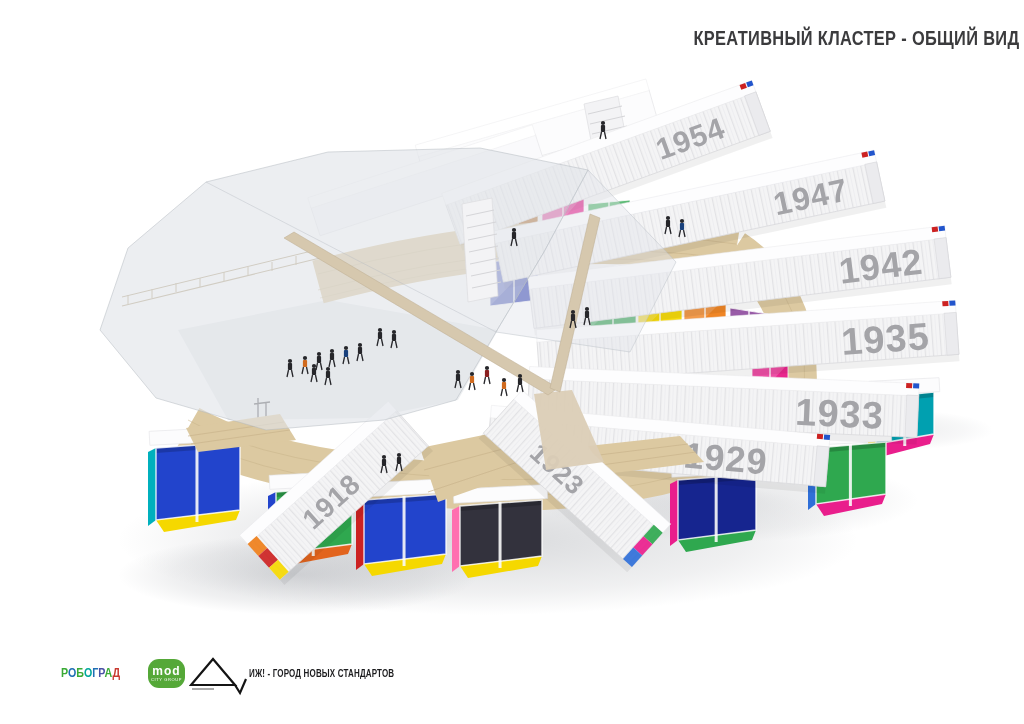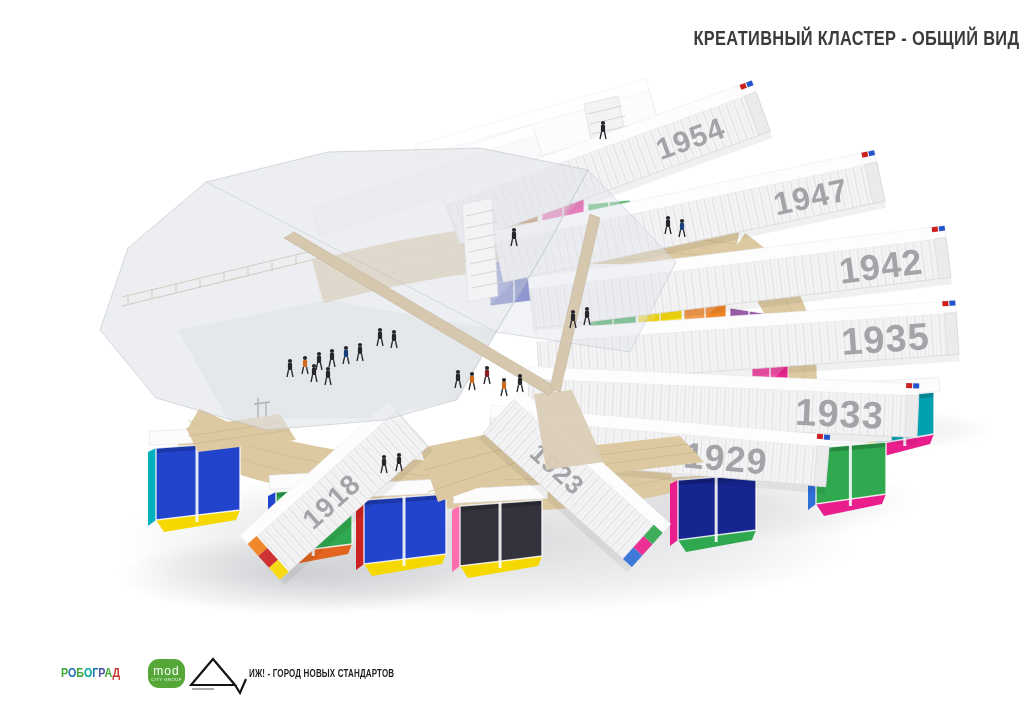--- a/index.html
+++ b/index.html
@@ -11,7 +11,7 @@
             transform:scaleX(.82);transform-origin:0 50%;white-space:nowrap;}
   .modlogo{position:absolute;left:120px;top:659px;width:37px;height:29px;border-radius:11px;
            color:#fff;display:flex;flex-direction:column;align-items:center;justify-content:center;line-height:1;}
-  .modlogo .m1{font-size:12px;font-weight:normal;letter-spacing:1px;}
+  .modlogo .m1{font-size:12px;font-weight:bold;letter-spacing:1px;}
   .modlogo .m2{font-size:4px;letter-spacing:.6px;text-transform:uppercase;margin-top:1px;}
   .izh-logo{position:absolute;left:161px;top:651px;}
   .partner{position:absolute;left:221px;top:668px;font-size:10px;font-weight:bold;color:#1d1d1f;

